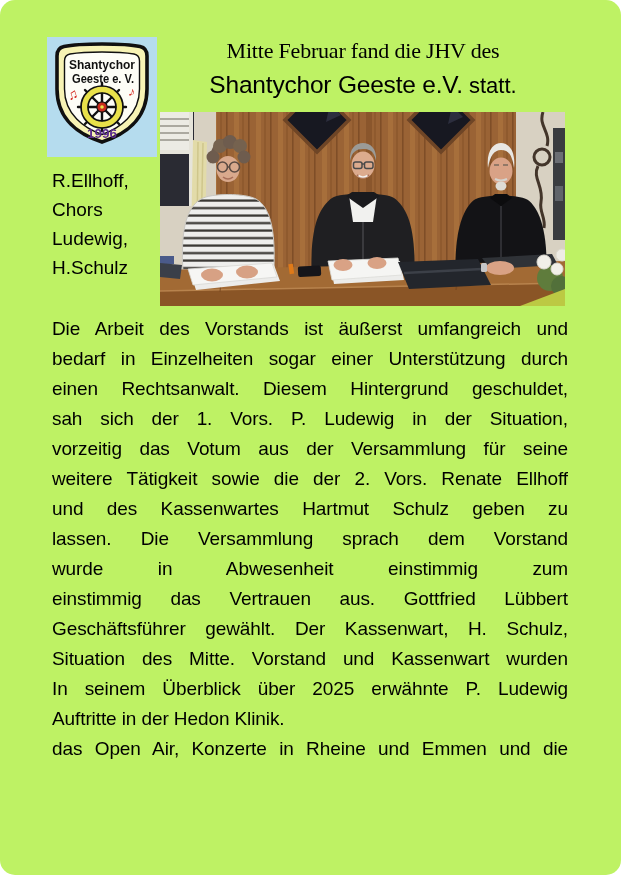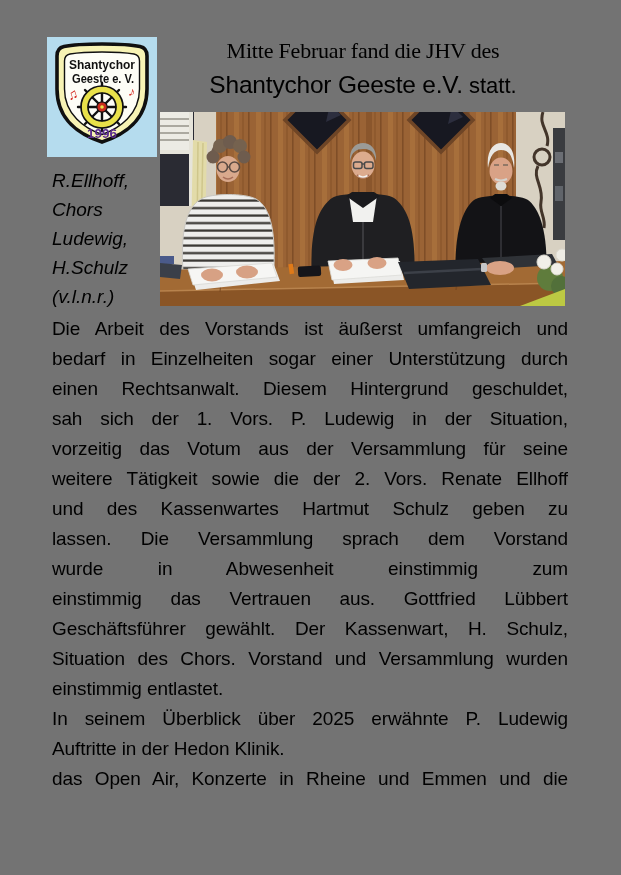--- a/index.html
+++ b/index.html
@@ -8,7 +8,7 @@
     font-family:"Liberation Sans", sans-serif;color:#000;
     overflow:hidden;position:relative;
   }
-  .page{position:absolute;inset:0;background:#737373;}
+  .page{position:absolute;inset:0;background:#bef264;border-radius:15px;}
 
   
   .logo{position:absolute;left:47px;top:37px;width:110px;height:120px;}

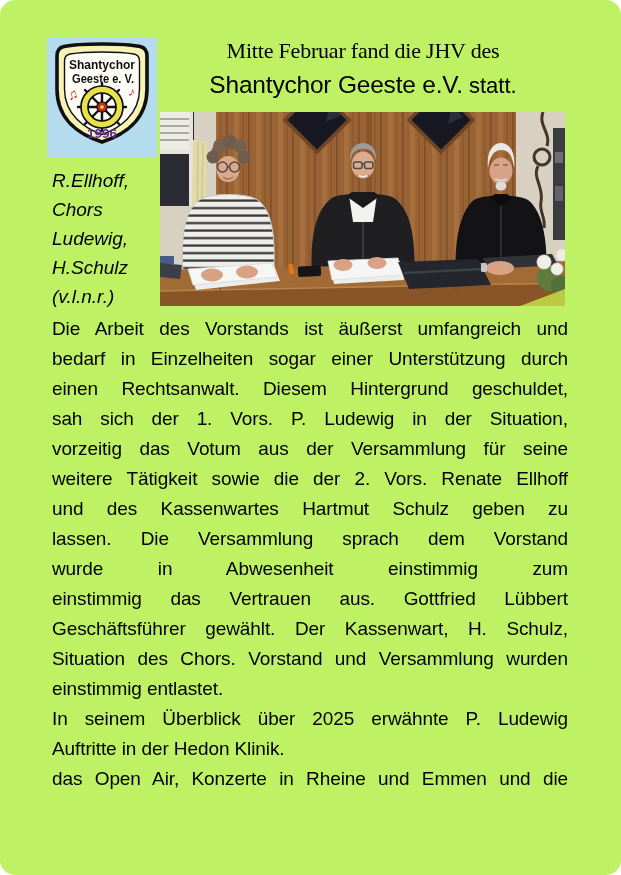--- a/index.html
+++ b/index.html
@@ -25,7 +25,7 @@
 
   
   .caption{position:absolute;left:52px;top:166px;width:112px;font-size:19px;line-height:29px;}
-  .caption-line{white-space:nowrap;font-style:italic;}
+  .caption-line{white-space:nowrap;}
 
   
   .article{position:absolute;left:52px;top:314px;width:516px;}

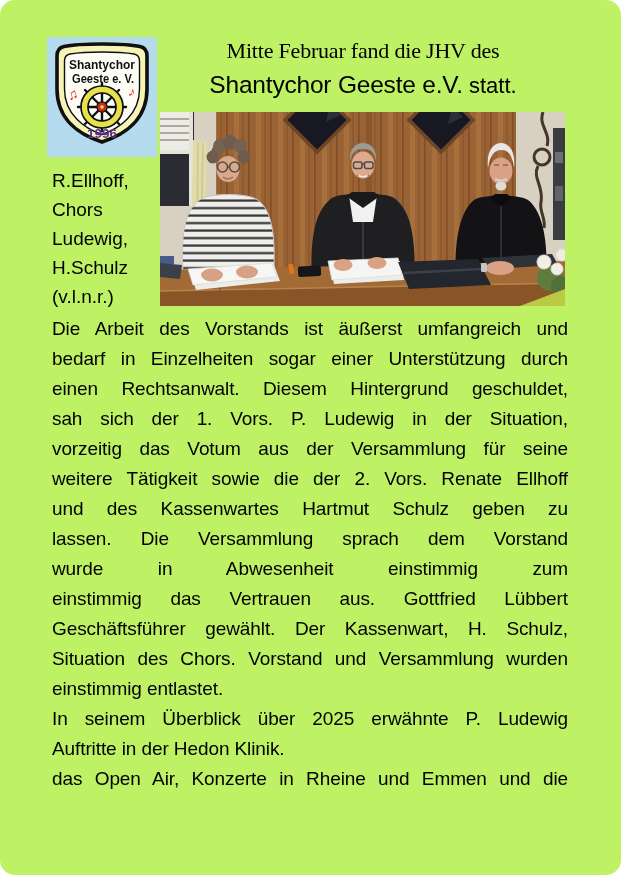--- a/index.html
+++ b/index.html
@@ -220,7 +220,6 @@
       <div class="caption-line">Chors</div>
       <div class="caption-line">Ludewig,</div>
       <div class="caption-line">H.Schulz</div>
-      <div class="caption-line">(v.l.n.r.)</div>
     </div>
 
   <div class="article">

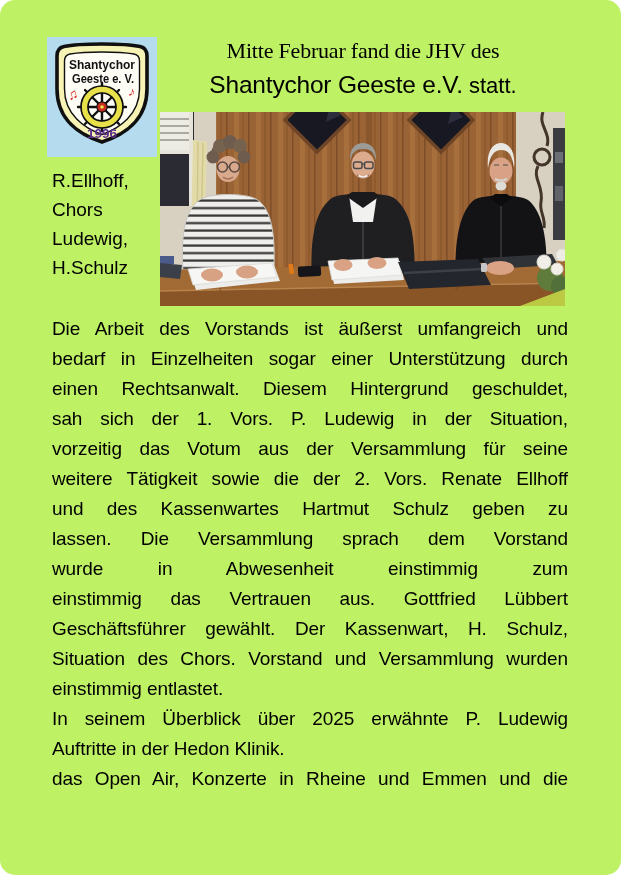--- a/index.html
+++ b/index.html
@@ -235,7 +235,7 @@
       <div class="body-line">wurde in Abwesenheit einstimmig zum</div>
       <div class="body-line">einstimmig das Vertrauen aus. Gottfried Lübbert</div>
       <div class="body-line">Geschäftsführer gewählt. Der Kassenwart, H. Schulz,</div>
-      <div class="body-line">Situation des Chors.  Vorstand und Versammlung wurden</div>
+      <div class="body-line">Situation des Mitte.  Vorstand und Kassenwart wurden</div>
       <div class="body-line no-justify">einstimmig entlastet.</div>
       <div class="body-line">In seinem Überblick über 2025 erwähnte P. Ludewig</div>
       <div class="body-line no-justify">Auftritte in der Hedon Klinik.</div>

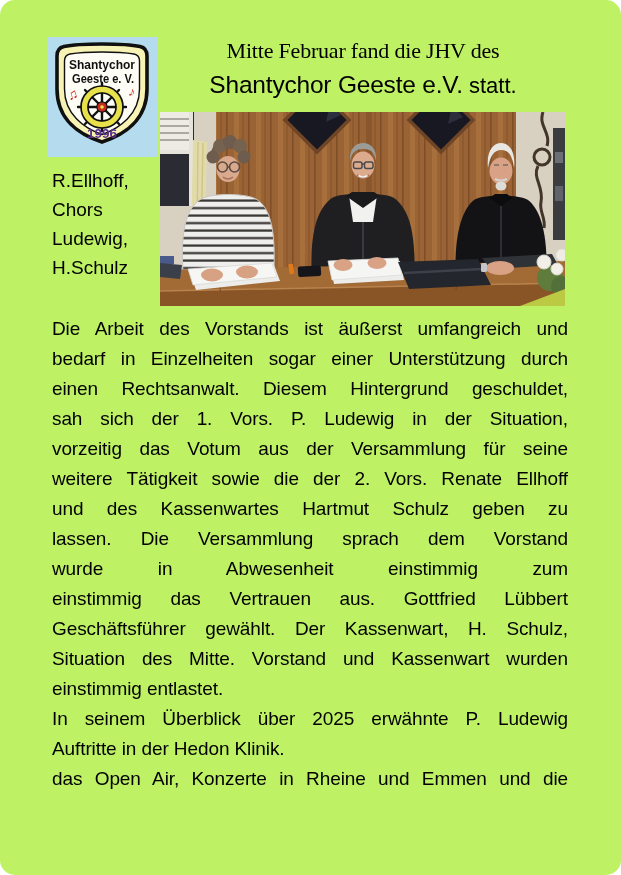--- a/index.html
+++ b/index.html
@@ -236,7 +236,6 @@
       <div class="body-line">einstimmig das Vertrauen aus. Gottfried Lübbert</div>
       <div class="body-line">Geschäftsführer gewählt. Der Kassenwart, H. Schulz,</div>
       <div class="body-line">Situation des Mitte.  Vorstand und Kassenwart wurden</div>
-      <div class="body-line no-justify">einstimmig entlastet.</div>
       <div class="body-line">In seinem Überblick über 2025 erwähnte P. Ludewig</div>
       <div class="body-line no-justify">Auftritte in der Hedon Klinik.</div>
       <div class="body-line">das Open Air,  Konzerte in Rheine und Emmen und die</div>

